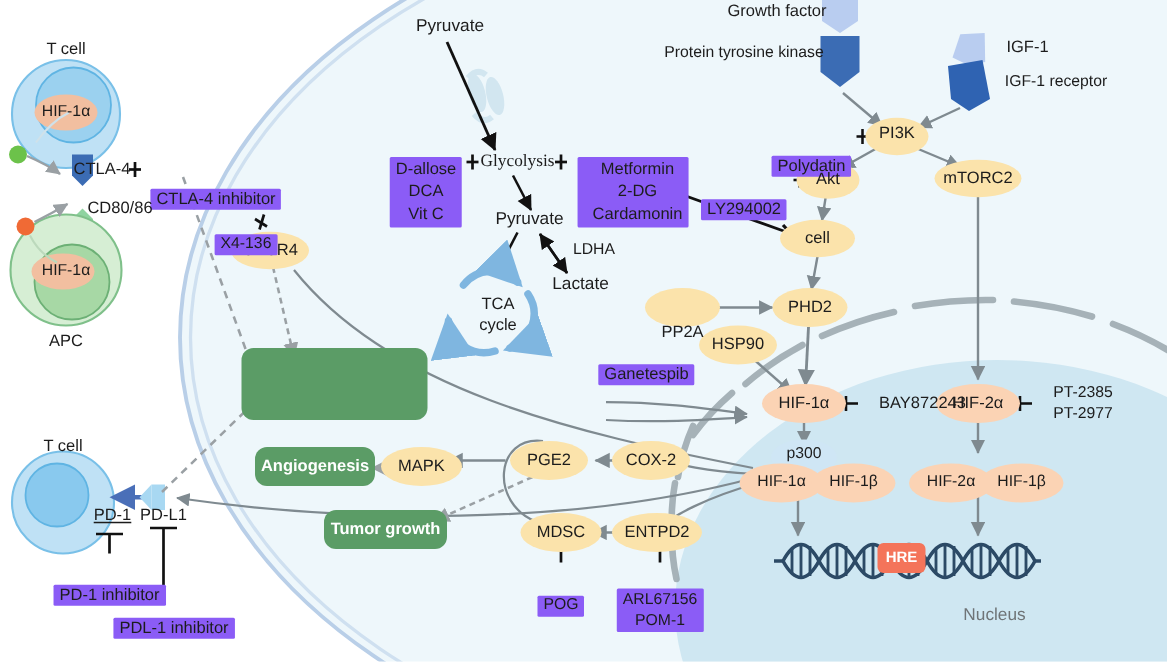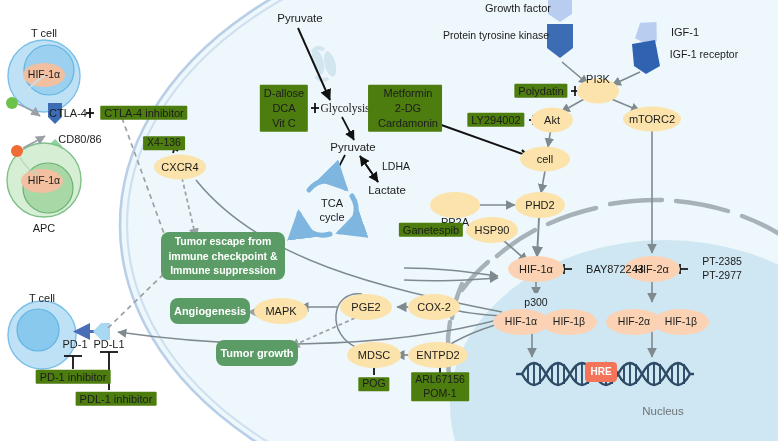--- a/index.html
+++ b/index.html
@@ -341,7 +341,7 @@
   <div class="nodeLbl plain" style="left:496px;top:36px;font-size:10.5px;">Protein tyrosine kinase</div>
   <div class="nodeLbl plain" style="left:685px;top:32px;font-size:11px;">IGF-1</div>
   <div class="nodeLbl plain" style="left:704px;top:55px;font-size:10.5px;">IGF-1 receptor</div>
-  <div class="nodeLbl plain" style="left:598px;top:79px;font-size:11px;">PI3K</div>
+  <div class="nodeLbl plain" style="left:598px;top:89px;font-size:11px;">PI3K</div>
   <div class="nodeLbl chip" style="left:541px;top:91px;font-size:11px;">Polydatin</div>
   <div class="nodeLbl plain" style="left:552px;top:120px;font-size:11px;">Akt</div>
   <div class="nodeLbl chip" style="left:496px;top:120px;font-size:11px;">LY294002</div>

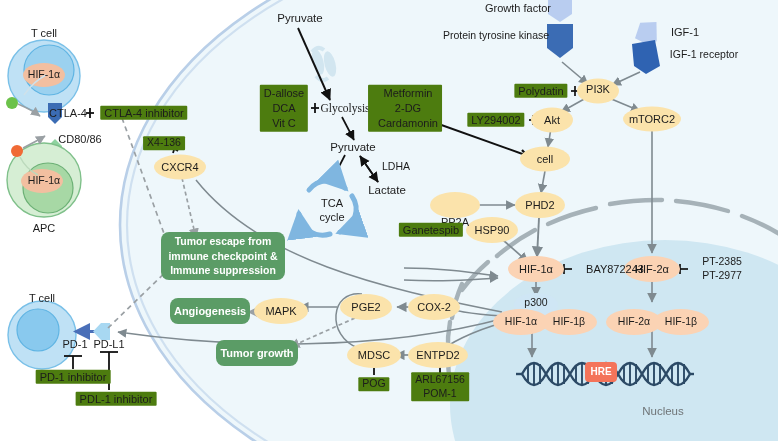--- a/index.html
+++ b/index.html
@@ -8,7 +8,7 @@
   #stage svg.layer{position:absolute;left:0;top:0;width:778px;height:441px;overflow:visible;}
   .nodeLbl{position:absolute;transform:translate(-50%,-50%);white-space:nowrap;text-align:center;line-height:1.12;}
   
-  .chip{background:#4d7c0f;color:#1c1c1c;padding:1px 4px;border-radius:1px;}
+  .chip{background:#8b5cf6;color:#1c1c1c;padding:1px 4px;border-radius:1px;margin-top:20px;}
   
   .plain{color:#1c1c1c;background:transparent;}
   .t-white{color:#fff;}

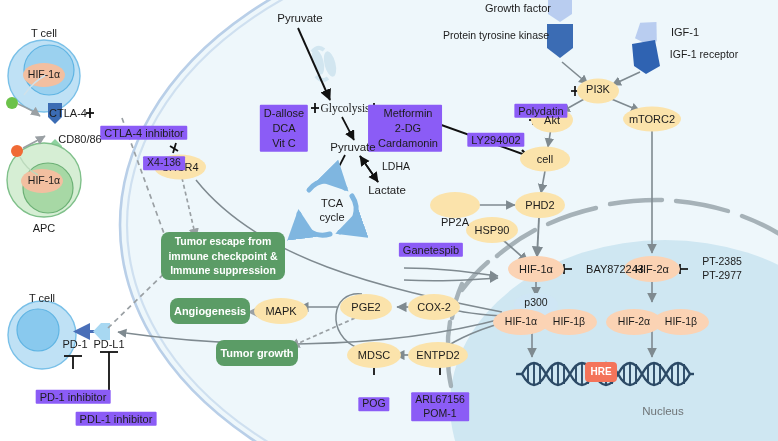--- a/index.html
+++ b/index.html
@@ -324,7 +324,7 @@
     <span>DCA</span><br>
     <span>Vit C</span>
   </div>
-  <div class="nodeLbl chip" style="left:405px;top:108px;font-size:11px;line-height:1.35;padding-left:10px;">
+  <div class="nodeLbl chip" style="left:422px;top:108px;font-size:11px;line-height:1.35;padding-left:10px;">
     <span>Metformin</span><br>
     <span>2-DG</span><br>
     <span>Cardamonin</span>

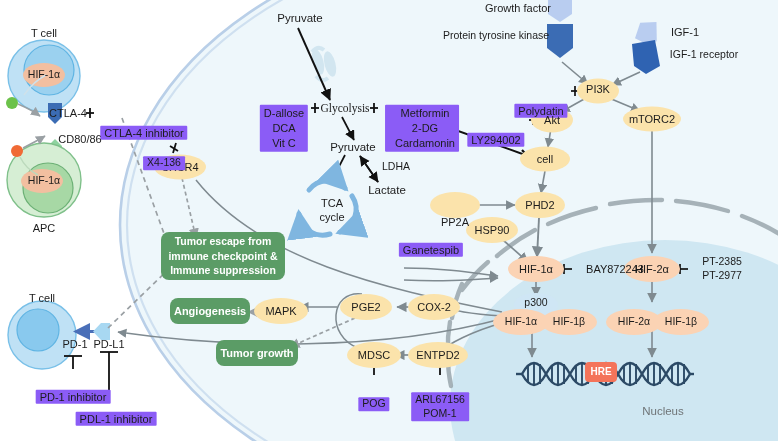--- a/index.html
+++ b/index.html
@@ -380,11 +380,6 @@
   <div class="nodeLbl plain" style="left:374px;top:355px;font-size:11px;">MDSC</div>
   <div class="nodeLbl chip" style="left:374px;top:384px;font-size:10.5px;">POG</div>
 
-  <div class="nodeLbl t-white" style="left:223px;top:256px;font-size:10.5px;font-weight:bold;line-height:1.4;">
-    <span>Tumor escape from</span><br>
-    <span>immune checkpoint &amp;</span><br>
-    <span>Immune suppression</span>
-  </div>
   <div class="nodeLbl t-white" style="left:210px;top:311px;font-size:11px;font-weight:bold;">Angiogenesis</div>
   <div class="nodeLbl t-white" style="left:257px;top:353px;font-size:11px;font-weight:bold;">Tumor growth</div>
 

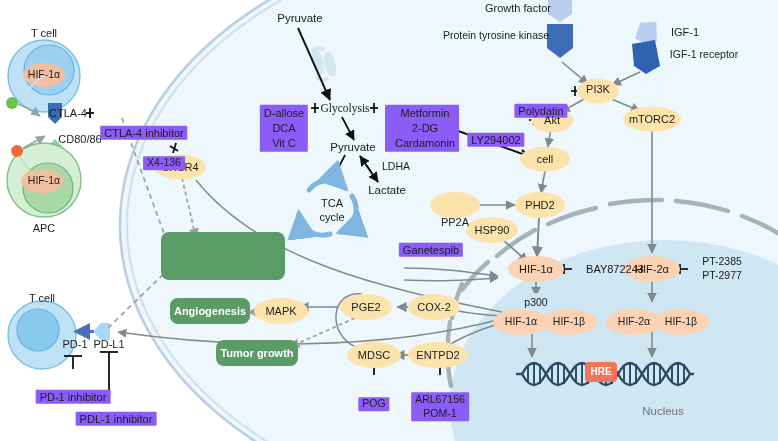--- a/index.html
+++ b/index.html
@@ -312,7 +312,7 @@
   <div class="nodeLbl plain" style="left:68px;top:113px;font-size:11px;">CTLA-4</div>
   <div class="nodeLbl chip" style="left:144px;top:113px;font-size:11px;">CTLA-4 inhibitor</div>
   <div class="nodeLbl plain" style="left:80px;top:139px;font-size:11px;">CD80/86</div>
-  <div class="nodeLbl plain" style="left:75px;top:344px;font-size:11px;">PD-1</div>
+  <div class="nodeLbl plain" style="left:75px;top:344px;font-size:11px;text-decoration:underline;">PD-1</div>
   <div class="nodeLbl plain" style="left:109px;top:344px;font-size:11px;">PD-L1</div>
   <div class="nodeLbl chip" style="left:73px;top:377px;font-size:11px;">PD-1 inhibitor</div>
   <div class="nodeLbl chip" style="left:116px;top:399px;font-size:11px;">PDL-1 inhibitor</div>

